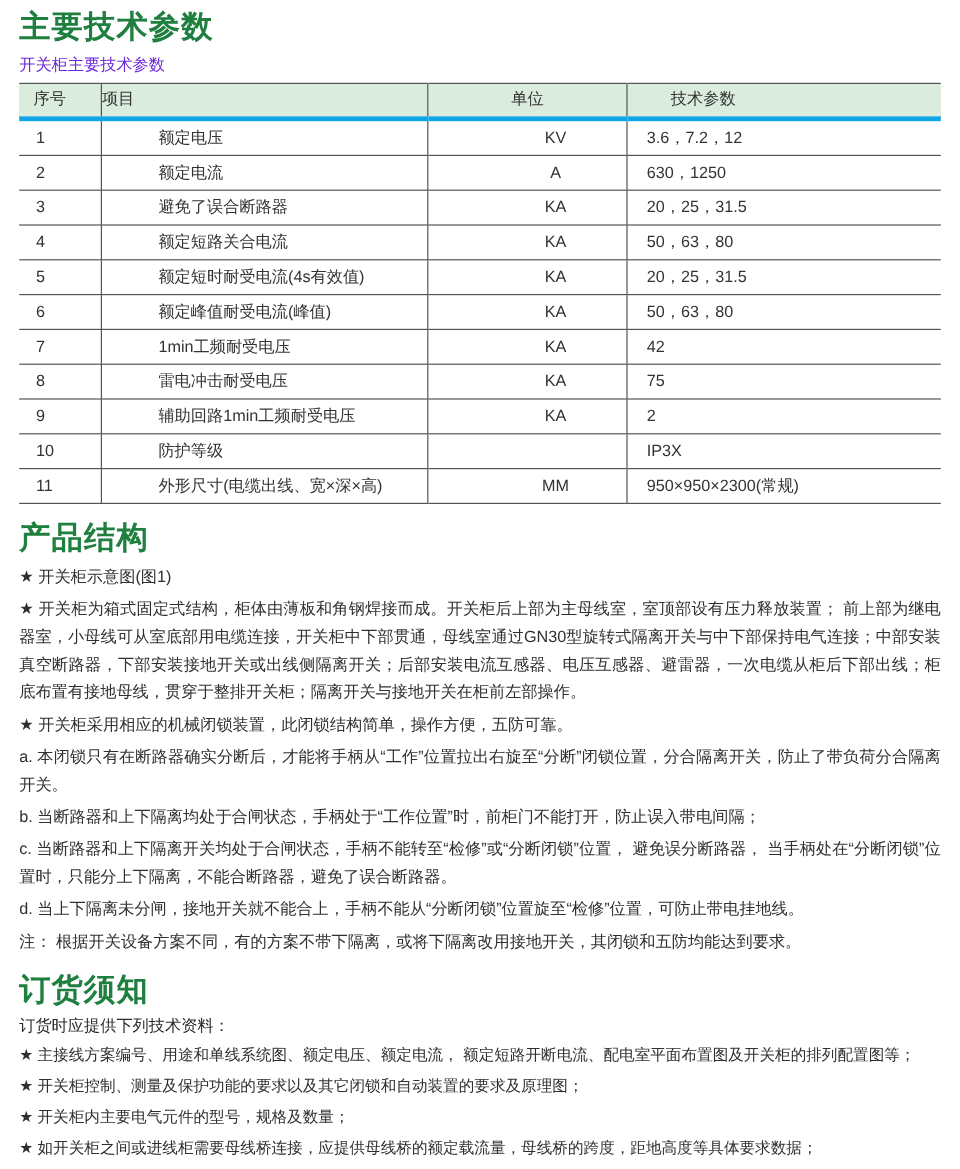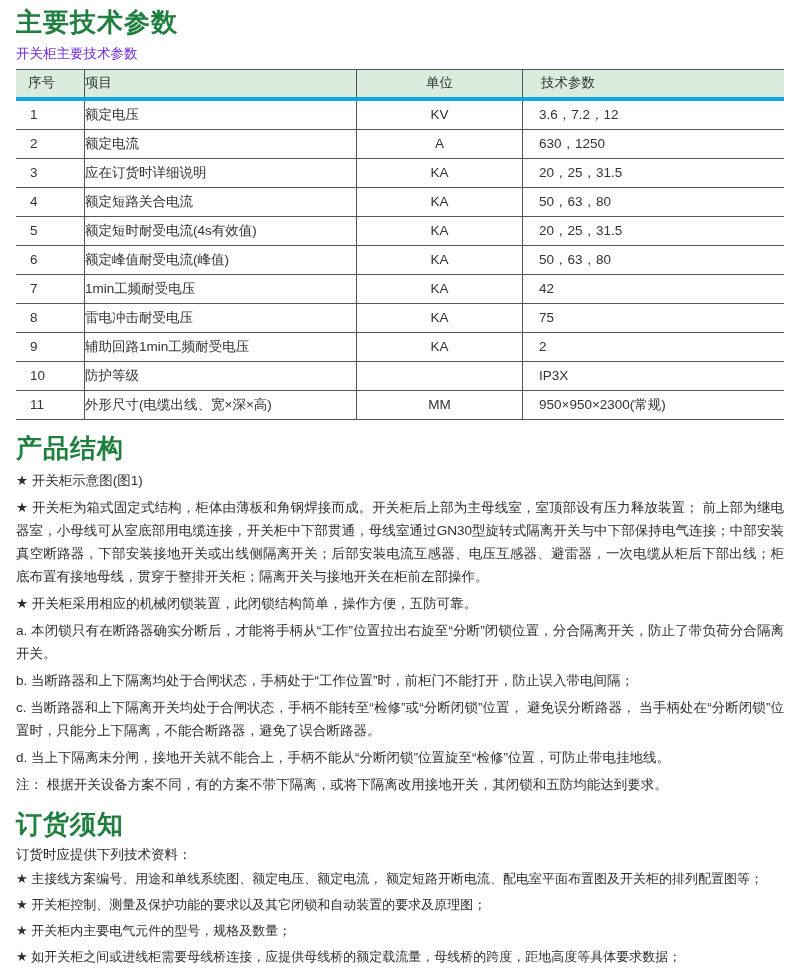--- a/index.html
+++ b/index.html
@@ -32,7 +32,7 @@
   .spec .c2{width:271px;text-align:left;}
   .spec .c3{width:165px;text-align:center;}
   .spec .c4{text-align:left;padding-left:16px;}
-  .spec th.c4{padding-left:18px;}
+  .spec th.c4{padding-left:36px;}
   .spec .c1,.spec .c2,.spec .c3{border-right:1px solid #555;}
 
   

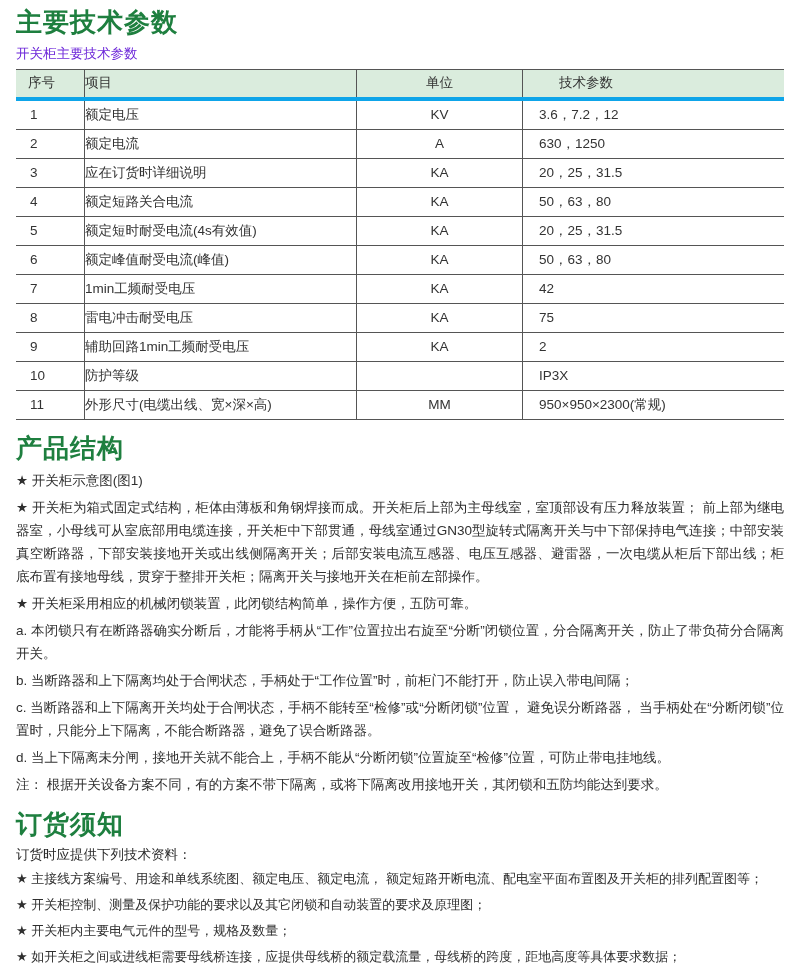--- a/index.html
+++ b/index.html
@@ -26,7 +26,7 @@
     background:#daecdd;height:27px;
     border-bottom:4px solid #0ea5e9;
   }
-  .spec tbody td{height:28px;border-bottom:1px solid #555;}
+  .spec tbody td{height:28px;border-bottom:1px solid #555;padding-left:47px;}
   .spec .c1{width:56px;text-align:left;padding-left:14px;}
   .spec th.c1{padding-left:12px;}
   .spec .c2{width:271px;text-align:left;}

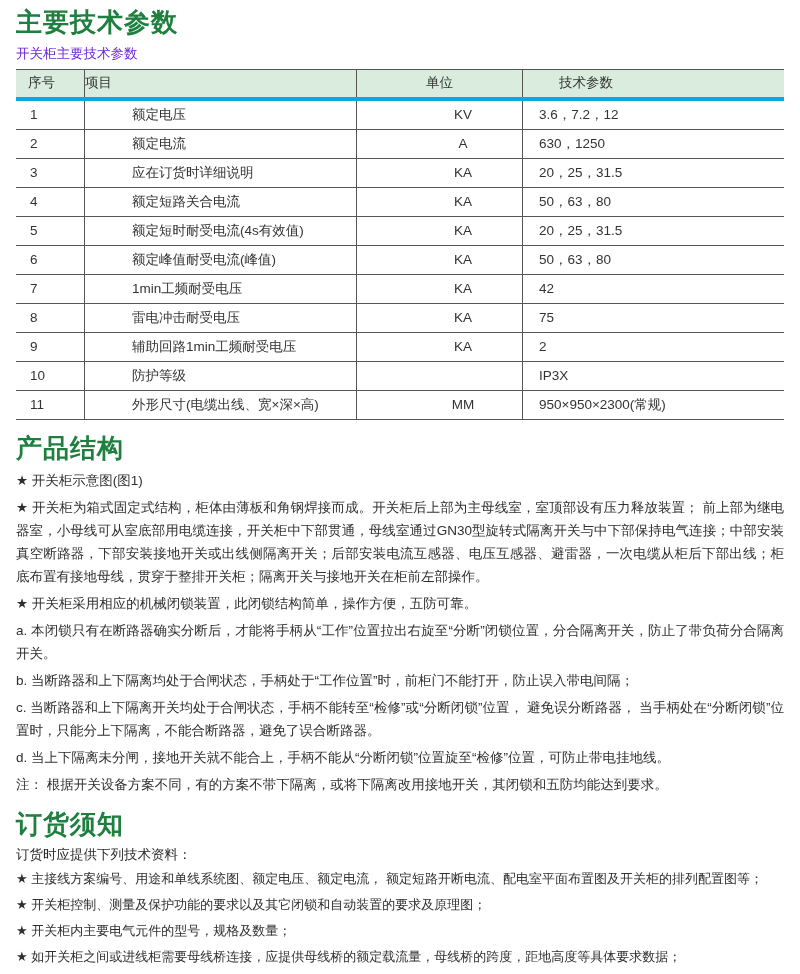--- a/index.html
+++ b/index.html
@@ -86,7 +86,7 @@
 
         <tr>
           <td class="c1">3</td>
-          <td class="c2">应在订货时详细说明</td>
+          <td class="c2">避免了误合断路器</td>
           <td class="c3">KA</td>
           <td class="c4">20，25，31.5</td>
         </tr>

